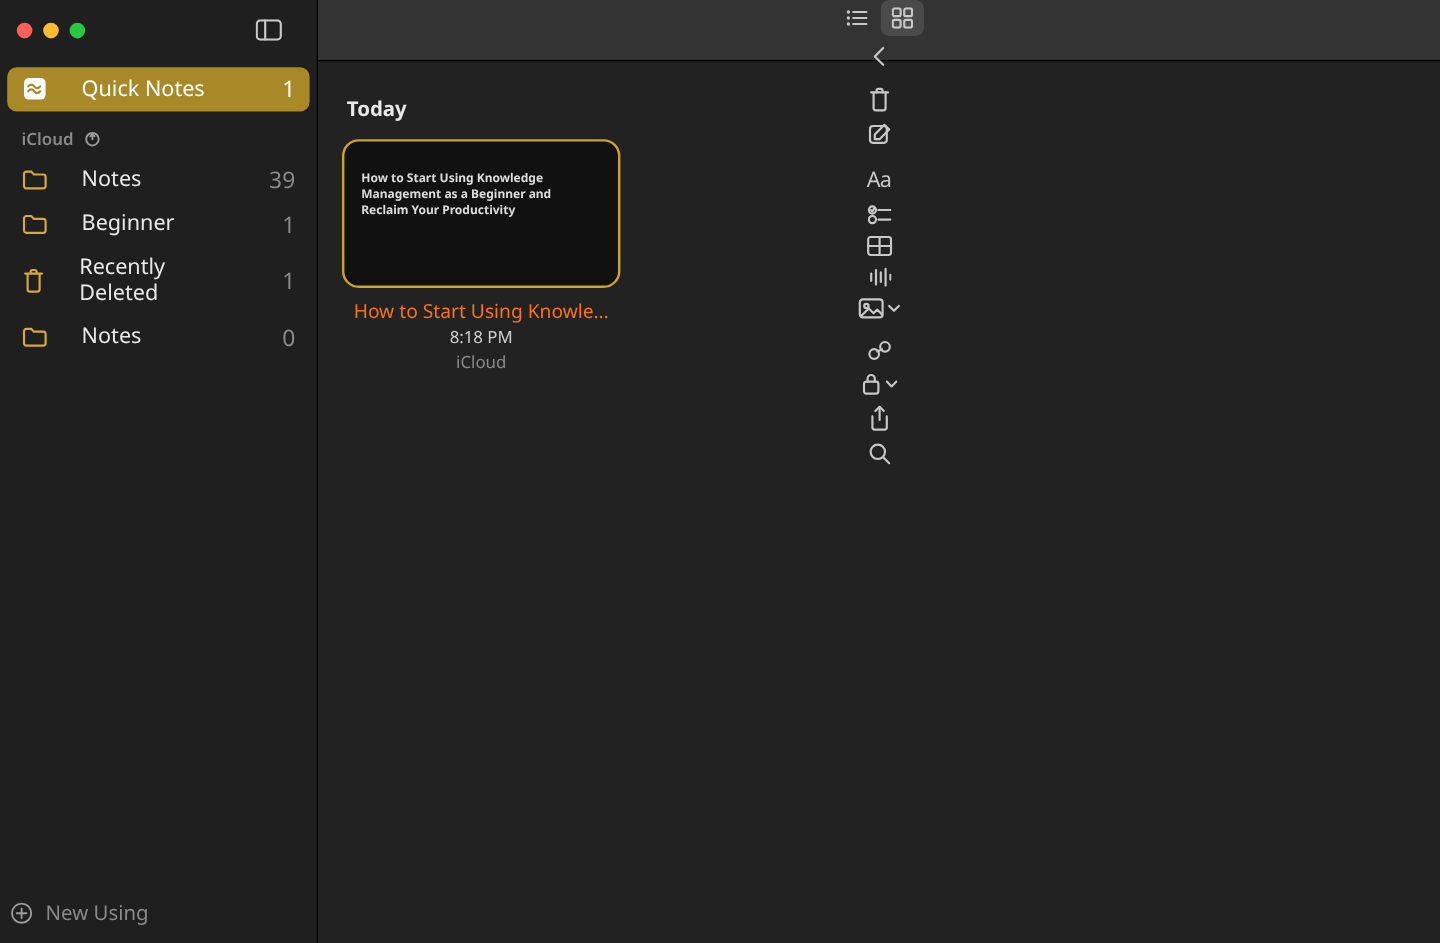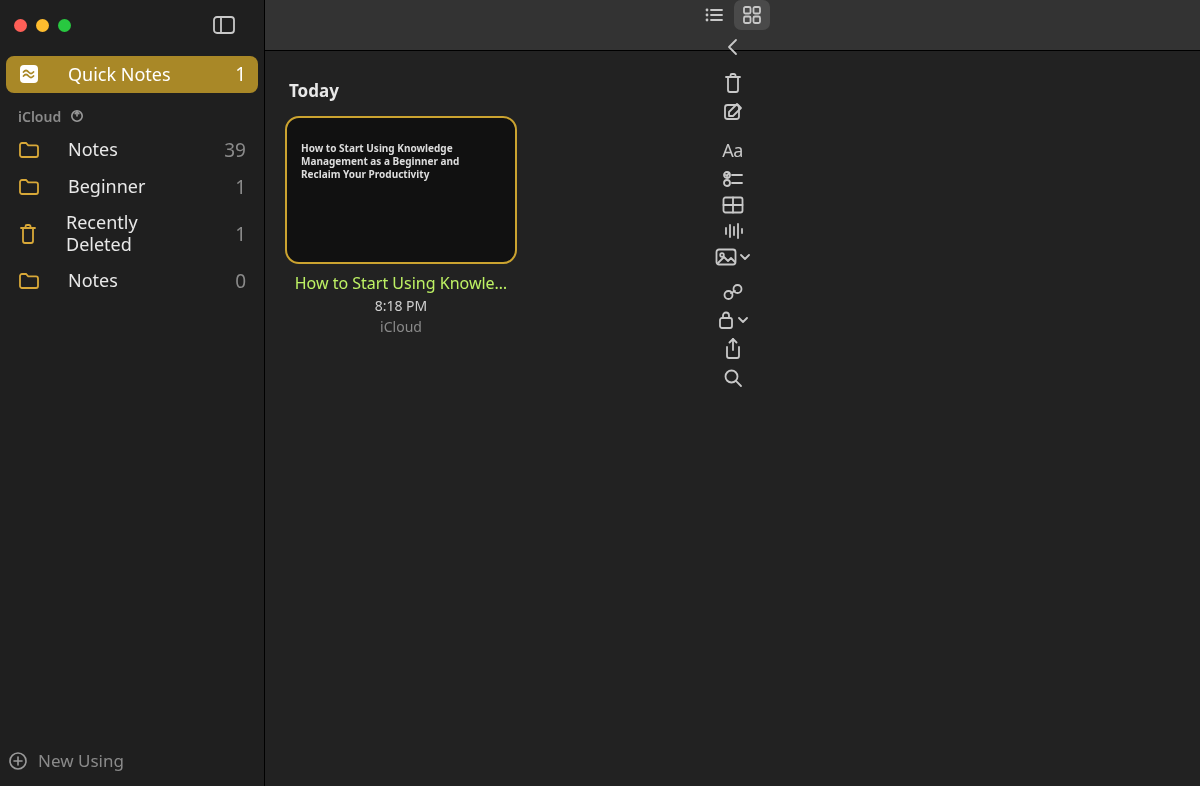--- a/index.html
+++ b/index.html
@@ -81,7 +81,7 @@
   .cards{display:flex;flex-wrap:wrap;gap:24px;}
   .card{width:232px;}
   .thumb{
-    width:232px;height:148px;border-radius:14px;
+    width:232px;height:124px;border-radius:14px;
     border:2.5px solid var(--gold);
     background:#111;box-sizing:border-box;
     padding:24px 14px;color:#ddd;

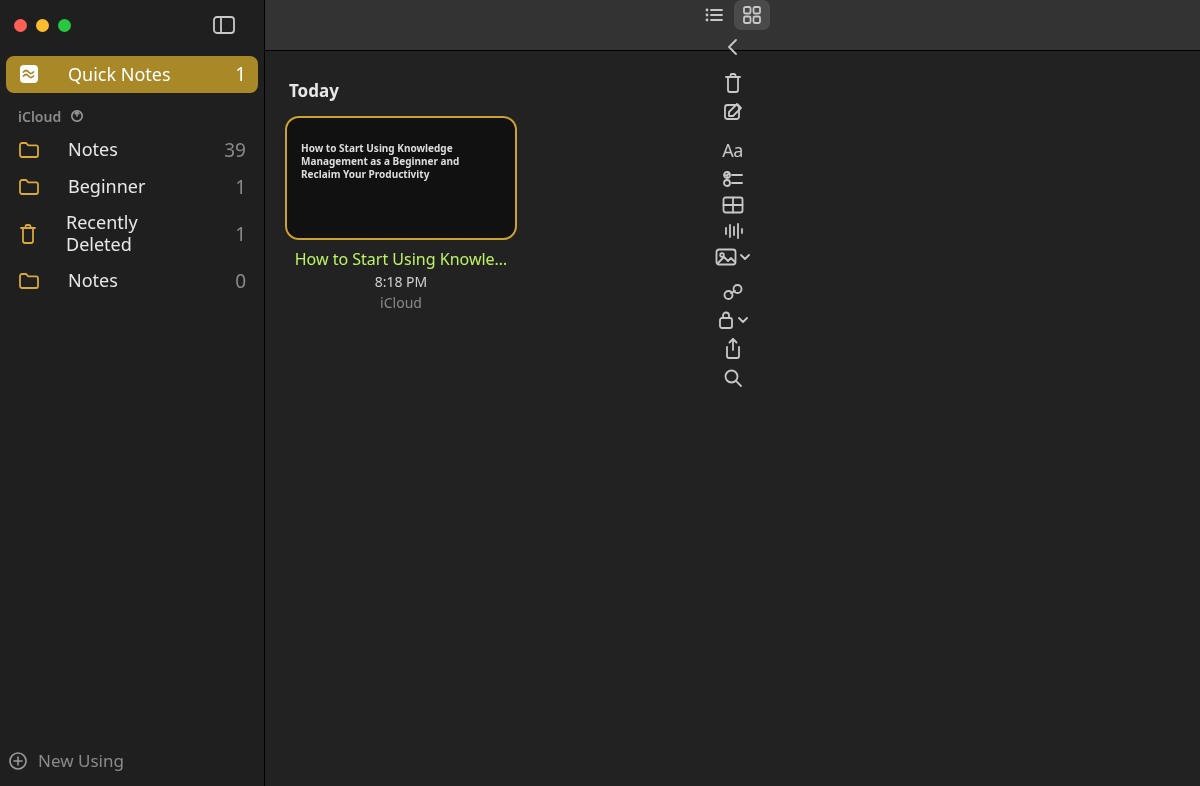--- a/index.html
+++ b/index.html
@@ -88,7 +88,7 @@
   }
   .thumb-title{font-size:10px;font-weight:700;line-height:1.3;}
   .card-caption{padding:8px 2px 0 2px;text-align:center;}
-  .card-title{font-size:16px;color:#bef264;white-space:nowrap;overflow:hidden;text-overflow:ellipsis;}
+  .card-title{font-size:16px;color:#f97316;white-space:nowrap;overflow:hidden;text-overflow:ellipsis;}
   .card-time{font-size:14px;color:#cfcfcf;margin-top:2px;}
   .card-source{font-size:14px;color:var(--text-dim);margin-top:2px;}
   .icon-stroke{stroke:#c8c8c8;stroke-width:1.8;fill:none;stroke-linecap:round;stroke-linejoin:round;}

